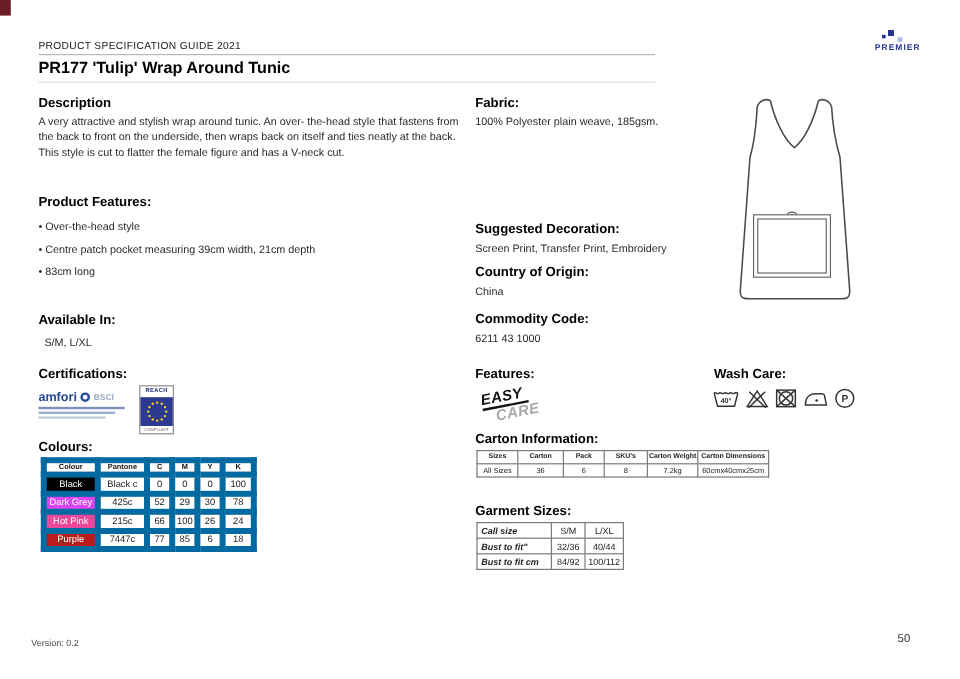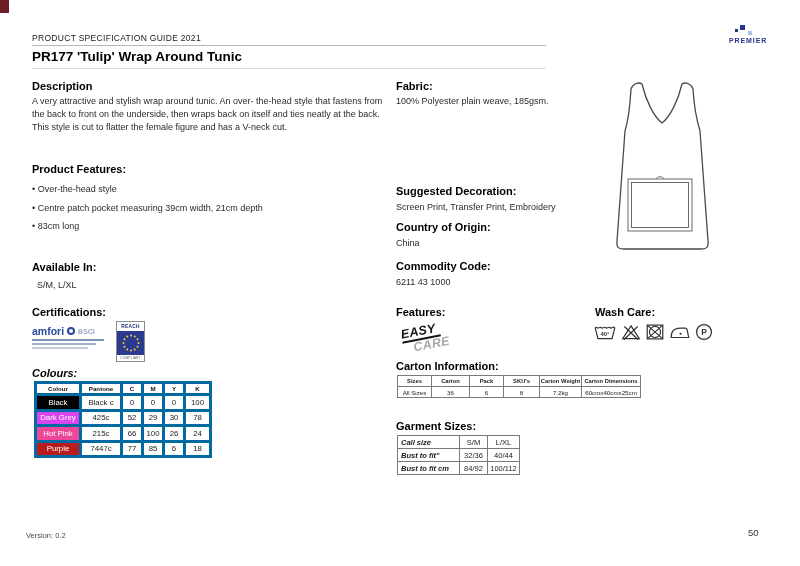--- a/index.html
+++ b/index.html
@@ -53,7 +53,7 @@
   .reach-flag { height:24px; background:#2c3a90; display:flex; align-items:center; justify-content:center; }
   .reach-compliant { height:6px; font-size:3.2px; color:#555; text-align:center; line-height:6px; letter-spacing:.2px; }
 
-  .colours-h { left:32px; top:367px;font-style:italic; }
+  .colours-h { left:32px; top:367px; }
   .colours-table { left:34px; top:381px; border-collapse:collapse; }
   .colours-table td { border:3px solid #0369a1; text-align:center; vertical-align:middle; }
   .colours-table .hd { font-size:6.2px; font-weight:bold; height:12px; color:#111; }

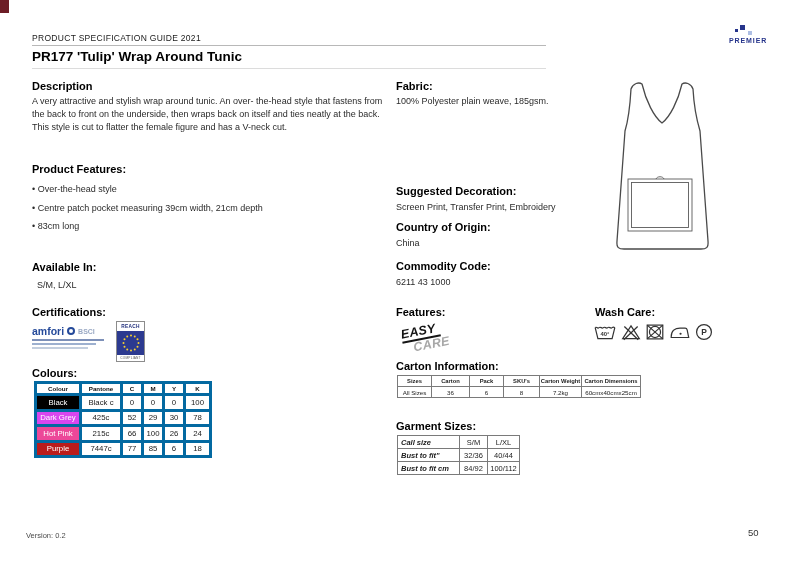--- a/index.html
+++ b/index.html
@@ -55,7 +55,7 @@
 
   .colours-h { left:32px; top:367px; }
   .colours-table { left:34px; top:381px; border-collapse:collapse; }
-  .colours-table td { border:3px solid #0369a1; text-align:center; vertical-align:middle; }
+  .colours-table td { border:5px solid #0369a1; text-align:center; vertical-align:middle; }
   .colours-table .hd { font-size:6.2px; font-weight:bold; height:12px; color:#111; }
   .colours-table .dt { font-size:7.8px; height:15.5px; color:#222; }
   .colours-table .sw { color:#fff; font-size:7.8px; }

